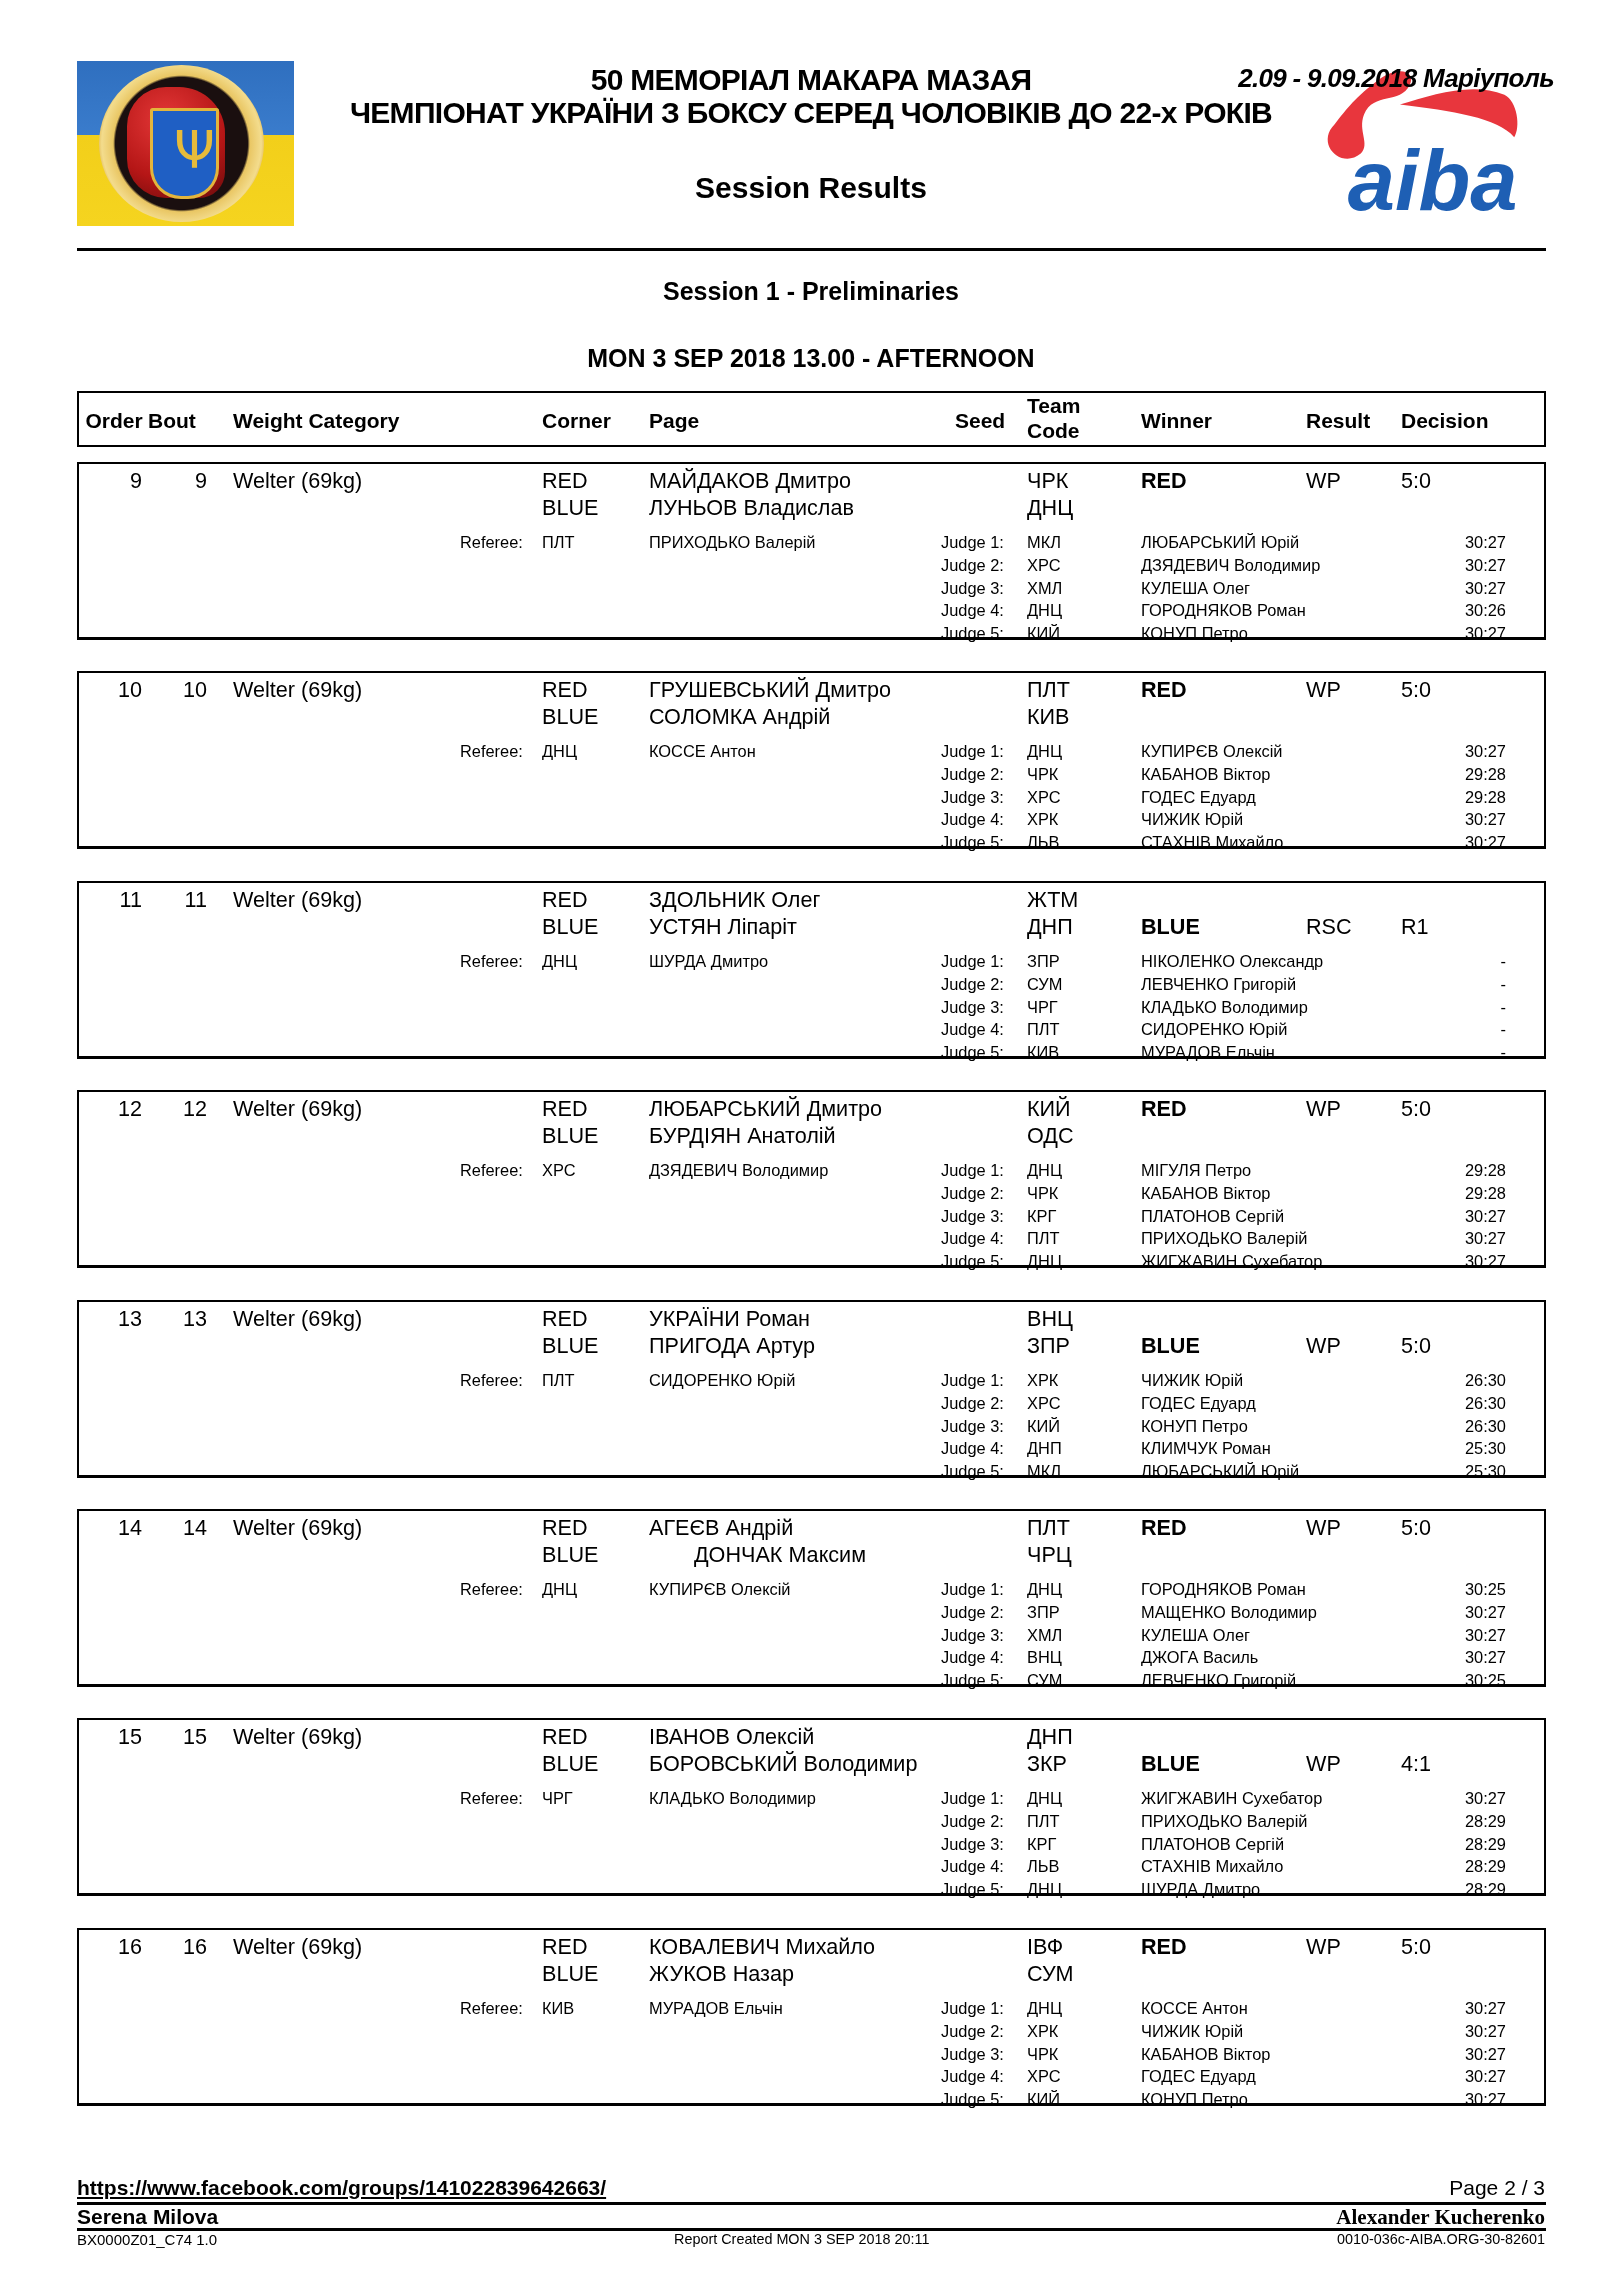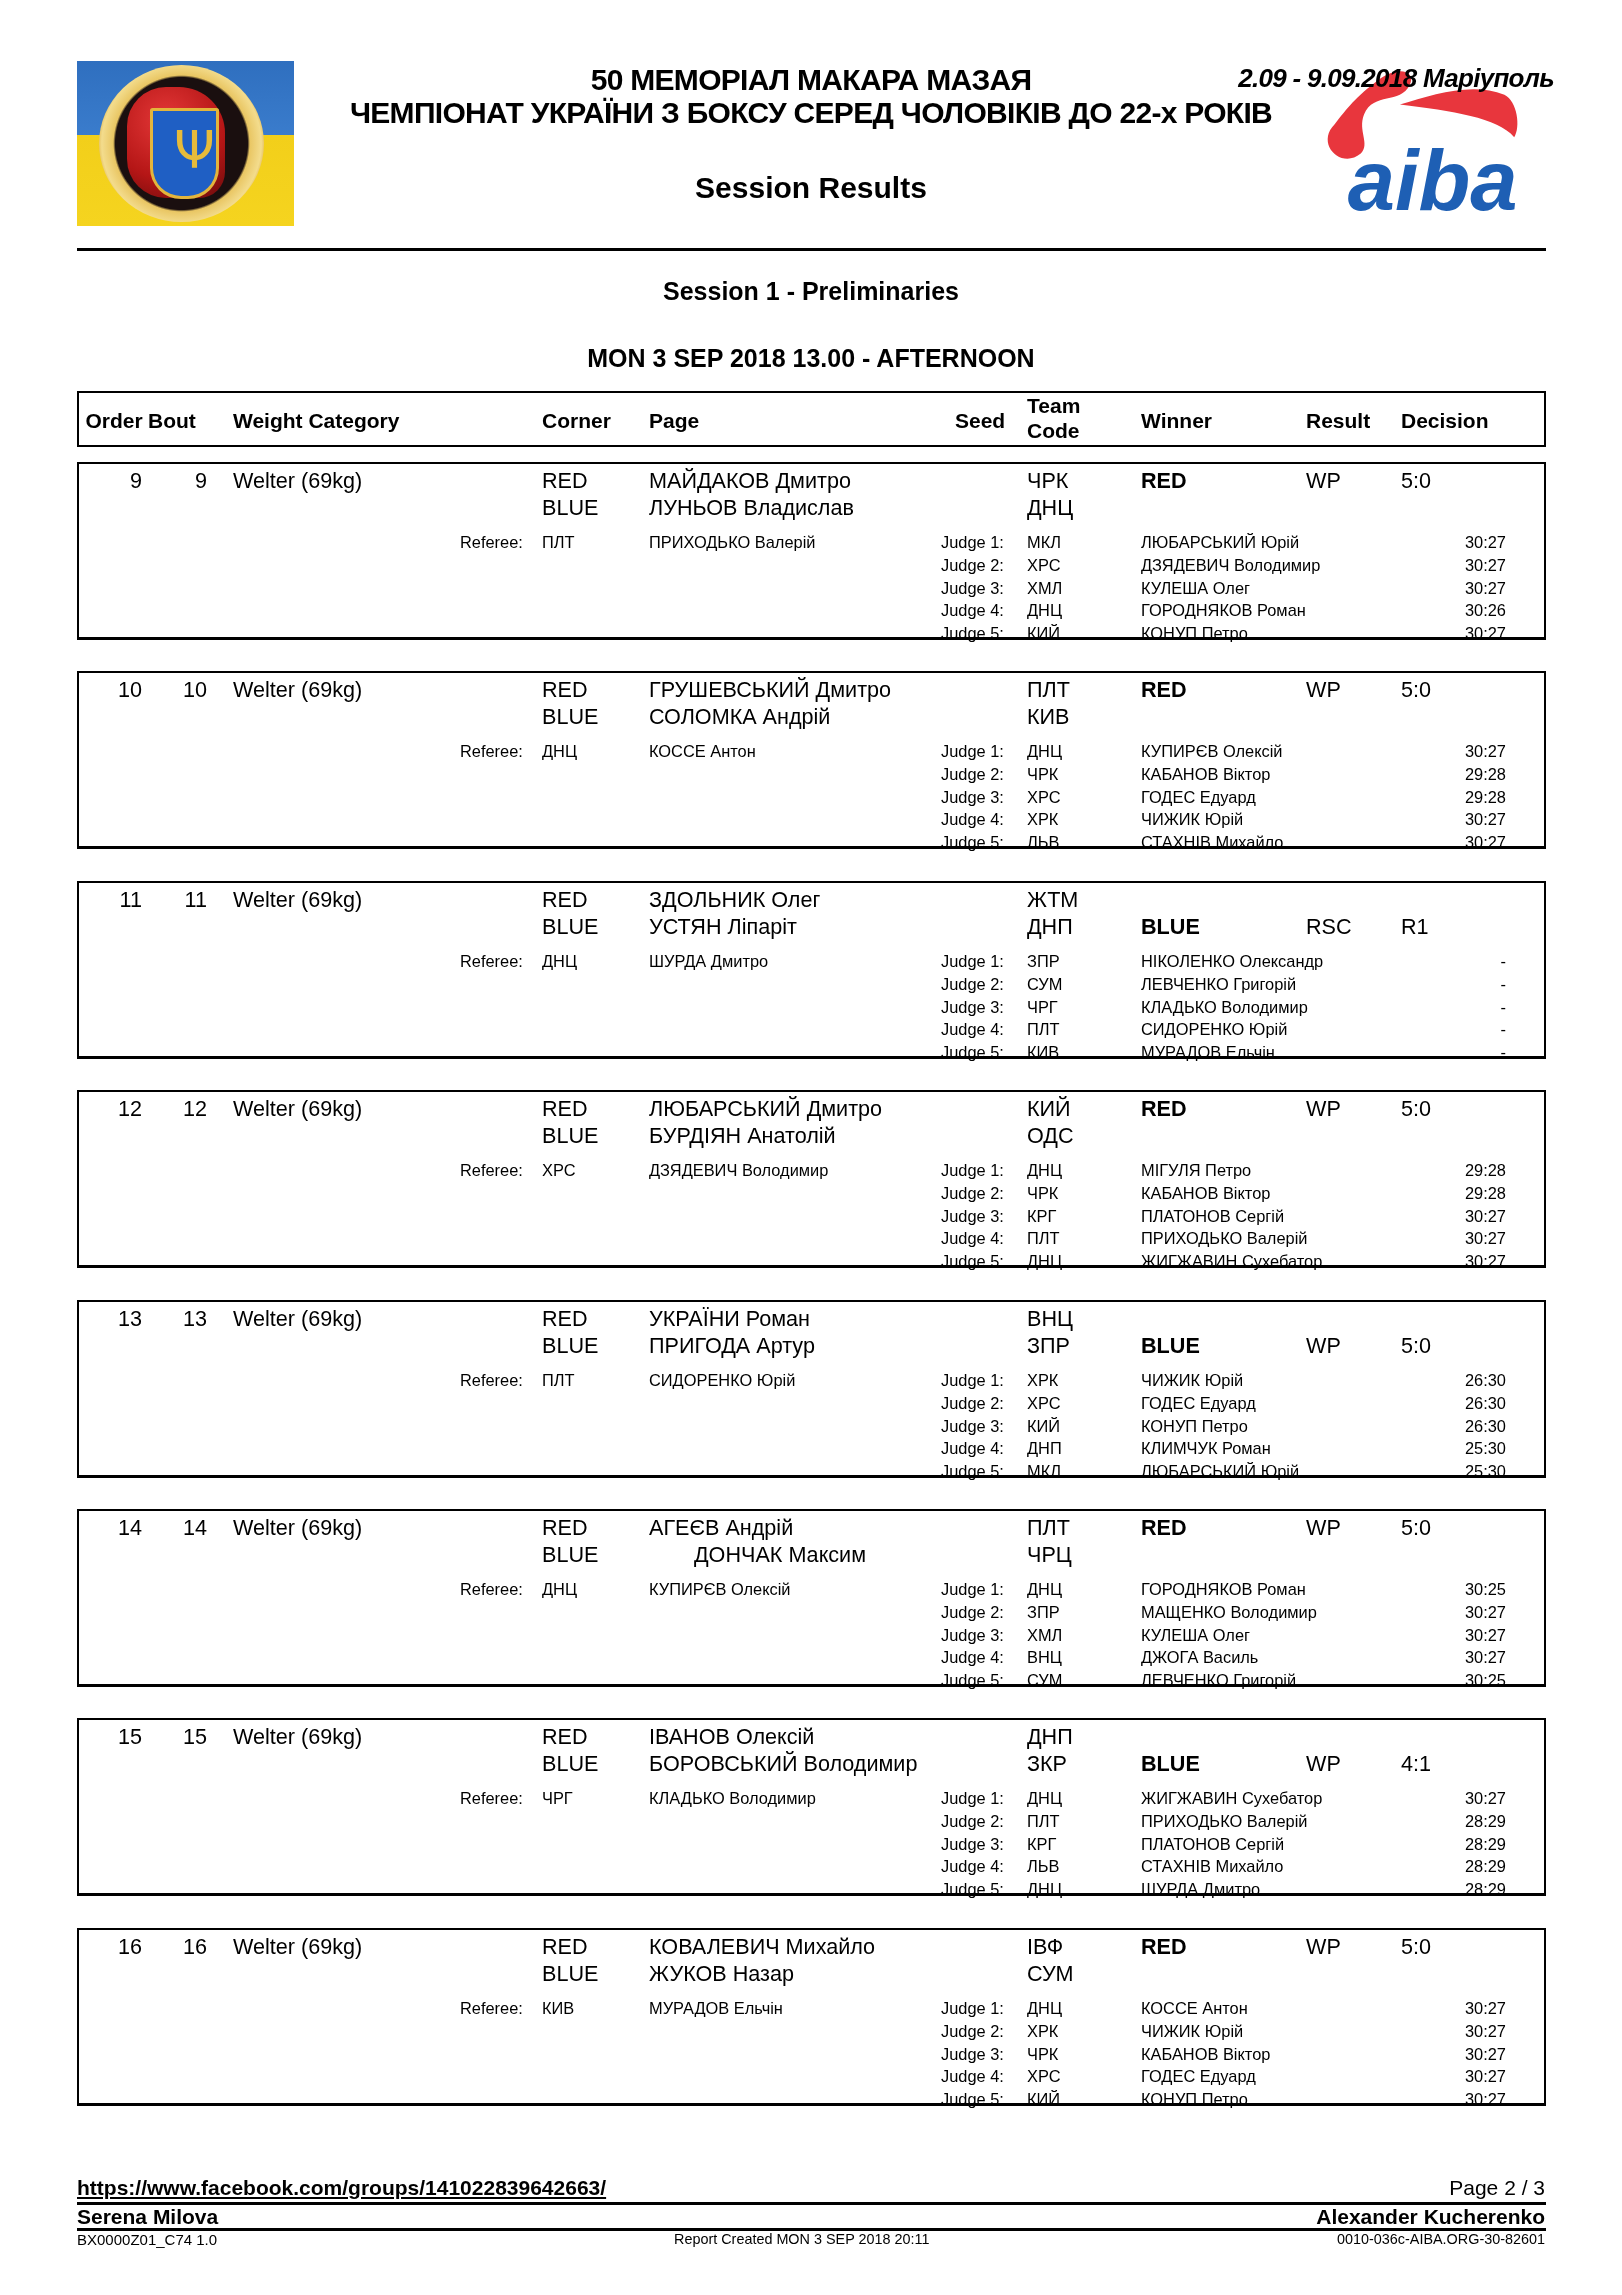--- a/index.html
+++ b/index.html
@@ -32,7 +32,7 @@
   .footer-page { right: 77px; top: 2176px; font-size: 21px; }
   .fline1 { position: absolute; left: 77px; width: 1469px; top: 2202px; height: 2.6px; background: #000; }
   .footer-left-name { left: 77px; top: 2205px; font-weight: bold; font-size: 21px; }
-  .footer-right-name { right: 77px; top: 2205px; font-weight: bold; font-size: 21px; }
+  .footer-right-name { right: 77px; top: 2205px; font-weight: bold; font-size: 21px; font-family: Liberation Serif, serif; }
   .fline2 { position: absolute; left: 77px; width: 1469px; top: 2228px; height: 2.6px; background: #000; }
   .footer-code { left: 77px; top: 2231px; font-size: 15px; }
   .footer-created { left: 674px; top: 2231px; font-size: 14.4px; }

